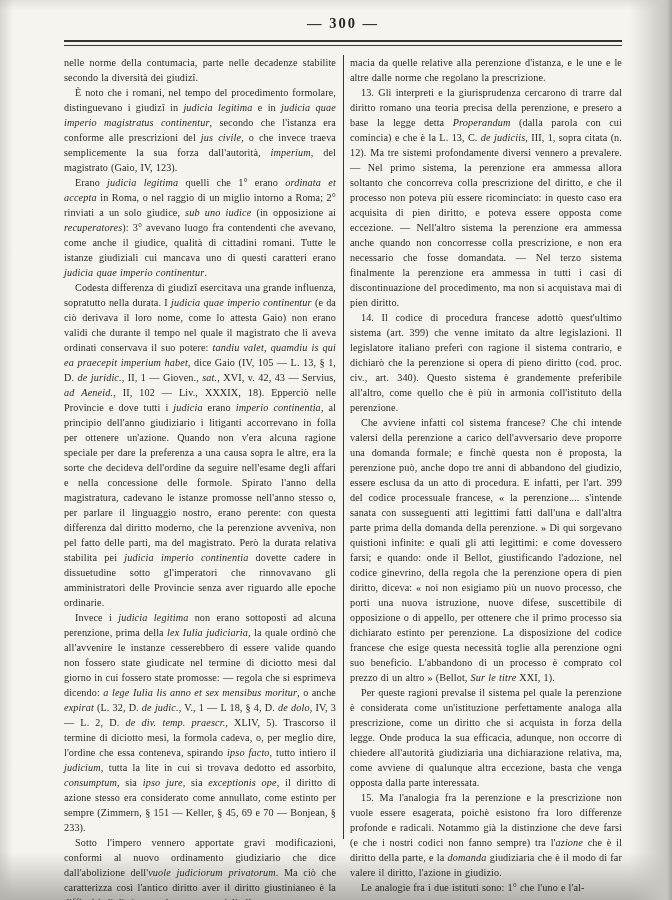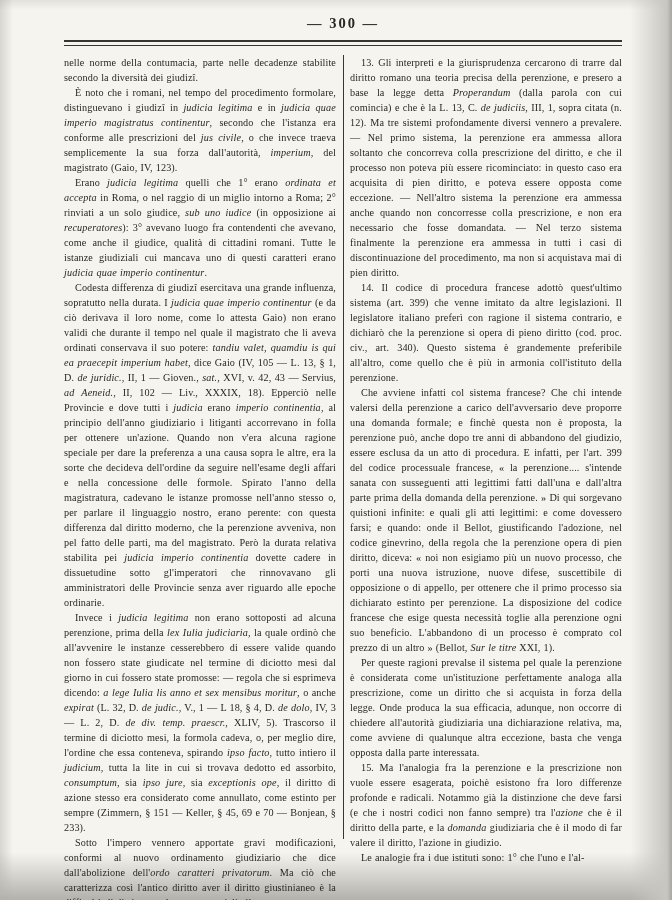--- a/index.html
+++ b/index.html
@@ -57,6 +57,7 @@
       </div>
     <div class="col-divider"></div>
     <div class="col">
+        <p class=""><span>macia da quelle relative alla perenzione d'istanza, e le une e le altre dalle norme che regolano la prescrizione.</span></p>
         <p class="indent"><span>13. Gli interpreti e la giurisprudenza cercarono di trarre dal diritto romano una teoria precisa della perenzione, e presero a base la legge detta </span><i>Properandum</i><span> (dalla parola con cui comincia) e che è la L. 13, C. </span><i>de judiciis</i><span>, III, 1, sopra citata (n. 12). Ma tre sistemi profondamente diversi vennero a prevalere. — Nel primo sistema, la perenzione era ammessa allora soltanto che concorreva colla prescrizione del diritto, e che il processo non poteva più essere ricominciato: in questo caso era acquisita di pien diritto, e poteva essere opposta come eccezione. — Nell'altro sistema la perenzione era ammessa anche quando non concorresse colla prescrizione, e non era necessario che fosse domandata. — Nel terzo sistema finalmente la perenzione era ammessa in tutti i casi di discontinuazione del procedimento, ma non si acquistava mai di pien diritto.</span></p>
         <p class="indent"><span>14. Il codice di procedura francese adottò quest'ultimo sistema (art. 399) che venne imitato da altre legislazioni. Il legislatore italiano preferì con ragione il sistema contrario, e dichiarò che la perenzione si opera di pieno diritto (cod. proc. civ., art. 340). Questo sistema è grandemente preferibile all'altro, come quello che è più in armonia coll'istituto della perenzione.</span></p>
         <p class="indent"><span>Che avviene infatti col sistema francese? Che chi intende valersi della perenzione a carico dell'avversario deve proporre una domanda formale; e finchè questa non è proposta, la perenzione può, anche dopo tre anni di abbandono del giudizio, essere esclusa da un atto di procedura. E infatti, per l'art. 399 del codice processuale francese, « la perenzione.... s'intende sanata con susseguenti atti legittimi fatti dall'una e dall'altra parte prima della domanda della perenzione. » Di qui sorgevano quistioni infinite: e quali gli atti legittimi: e come dovessero farsi; e quando: onde il Bellot, giustificando l'adozione, nel codice ginevrino, della regola che la perenzione opera di pien diritto, diceva: « noi non esigiamo più un nuovo processo, che porti una nuova istruzione, nuove difese, suscettibile di opposizione o di appello, per ottenere che il primo processo sia dichiarato estinto per perenzione. La disposizione del codice francese che esige questa necessità toglie alla perenzione ogni suo beneficio. L'abbandono di un processo è comprato col prezzo di un altro » (Bellot, </span><i>Sur le titre</i><span> XXI, 1).</span></p>

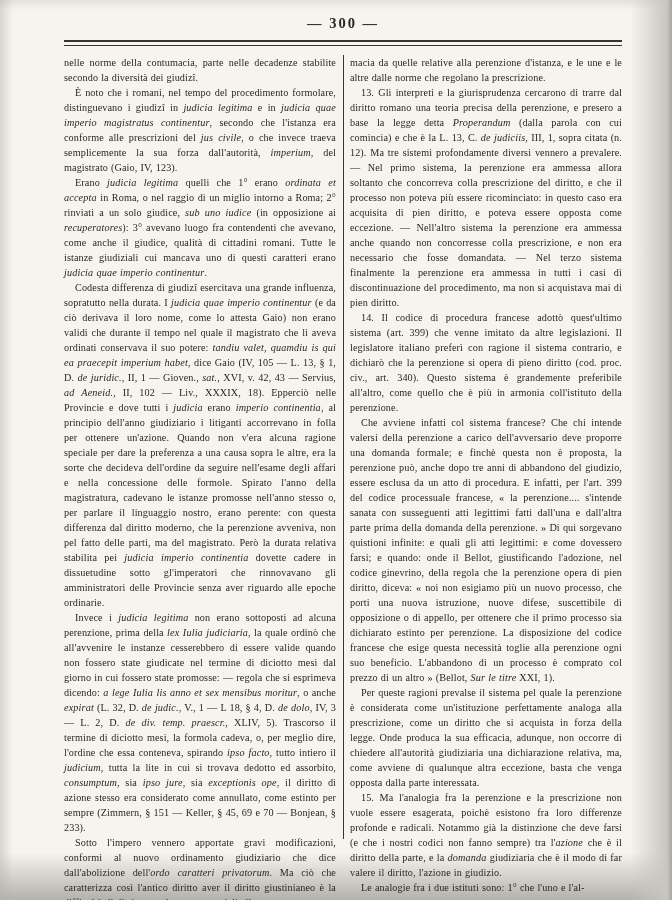--- a/index.html
+++ b/index.html
@@ -53,7 +53,7 @@
         <p class="indent"><span>Erano </span><i>judicia legitima</i><span> quelli che 1° erano </span><i>ordinata et accepta</i><span> in Roma, o nel raggio di un miglio intorno a Roma; 2° rinviati a un solo giudice, </span><i>sub uno iudice</i><span> (in opposizione ai </span><i>recuperatores</i><span>): 3° avevano luogo fra contendenti che avevano, come anche il giudice, qualità di cittadini romani. Tutte le istanze giudiziali cui mancava uno di questi caratteri erano </span><i>judicia quae imperio continentur</i><span>.</span></p>
         <p class="indent"><span>Codesta differenza di giudizî esercitava una grande influenza, sopratutto nella durata. I </span><i>judicia quae imperio continentur</i><span> (e da ciò derivava il loro nome, come lo attesta Gaio) non erano validi che durante il tempo nel quale il magistrato che li aveva ordinati conservava il suo potere: </span><i>tandiu valet, quamdiu is qui ea praecepit imperium habet</i><span>, dice Gaio (IV, 105 — L. 13, § 1, D. </span><i>de juridic.</i><span>, II, 1 — Gioven., </span><i>sat.</i><span>, XVI, v. 42, 43 — Servius, </span><i>ad Aeneid.</i><span>, II, 102 — Liv., XXXIX, 18). Epperciò nelle Provincie e dove tutti i </span><i>judicia</i><span> erano </span><i>imperio continentia</i><span>, al principio dell'anno giudiziario i litiganti accorrevano in folla per ottenere un'azione. Quando non v'era alcuna ragione speciale per dare la preferenza a una causa sopra le altre, era la sorte che decideva dell'ordine da seguire nell'esame degli affari e nella concessione delle formole. Spirato l'anno della magistratura, cadevano le istanze promosse nell'anno stesso o, per parlare il linguaggio nostro, erano perente: con questa differenza dal diritto moderno, che la perenzione avveniva, non pel fatto delle parti, ma del magistrato. Però la durata relativa stabilita pei </span><i>judicia imperio continentia</i><span> dovette cadere in dissuetudine sotto gl'imperatori che rinnovavano gli amministratori delle Provincie senza aver riguardo alle epoche ordinarie.</span></p>
         <p class="indent"><span>Invece i </span><i>judicia legitima</i><span> non erano sottoposti ad alcuna perenzione, prima della </span><i>lex Iulia judiciaria</i><span>, la quale ordinò che all'avvenire le instanze cesserebbero di essere valide quando non fossero state giudicate nel termine di diciotto mesi dal giorno in cui fossero state promosse: — regola che si esprimeva dicendo: </span><i>a lege Iulia lis anno et sex mensibus moritur</i><span>, o anche </span><i>expirat</i><span> (L. 32, D. </span><i>de judic.</i><span>, V., 1 — L 18, § 4, D. </span><i>de dolo</i><span>, IV, 3 — L. 2, D. </span><i>de div. temp. praescr.</i><span>, XLIV, 5). Trascorso il termine di diciotto mesi, la formola cadeva, o, per meglio dire, l'ordine che essa conteneva, spirando </span><i>ipso facto</i><span>, tutto intiero il </span><i>judicium</i><span>, tutta la lite in cui si trovava dedotto ed assorbito, </span><i>consumptum</i><span>, sia </span><i>ipso jure</i><span>, sia </span><i>exceptionis ope</i><span>, il diritto di azione stesso era considerato come annullato, come estinto per sempre (Zimmern, § 151 — Keller, § 45, 69 e 70 — Bonjean, § 233).</span></p>
-        <p class="indent"><span>Sotto l'impero vennero apportate gravi modificazioni, conformi al nuovo ordinamento giudiziario che dice dall'abolizione dell'</span><i>ordo caratteri privatorum</i><span>. Ma ciò che caratterizza così l'antico diritto aver il diritto giustinianeo è la difficoltà di distinguere le norme speciali alla contu-</span></p>
+        <p class="indent"><span>Sotto l'impero vennero apportate gravi modificazioni, conformi al nuovo ordinamento giudiziario che dice dall'abolizione dell'</span><i>vuole judiciorum privatorum</i><span>. Ma ciò che caratterizza così l'antico diritto aver il diritto giustinianeo è la difficoltà di distinguere le norme speciali alla contu-</span></p>
       </div>
     <div class="col-divider"></div>
     <div class="col">

